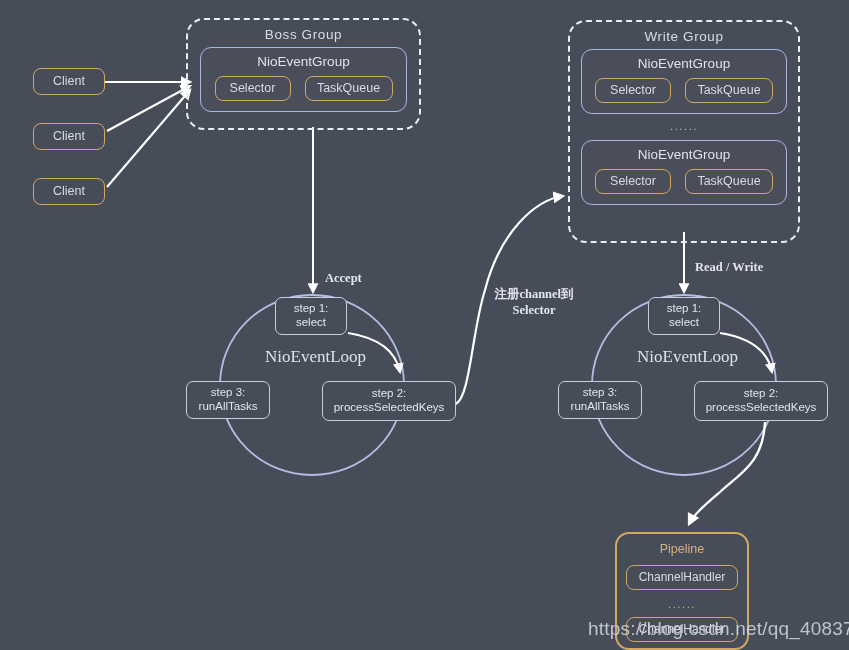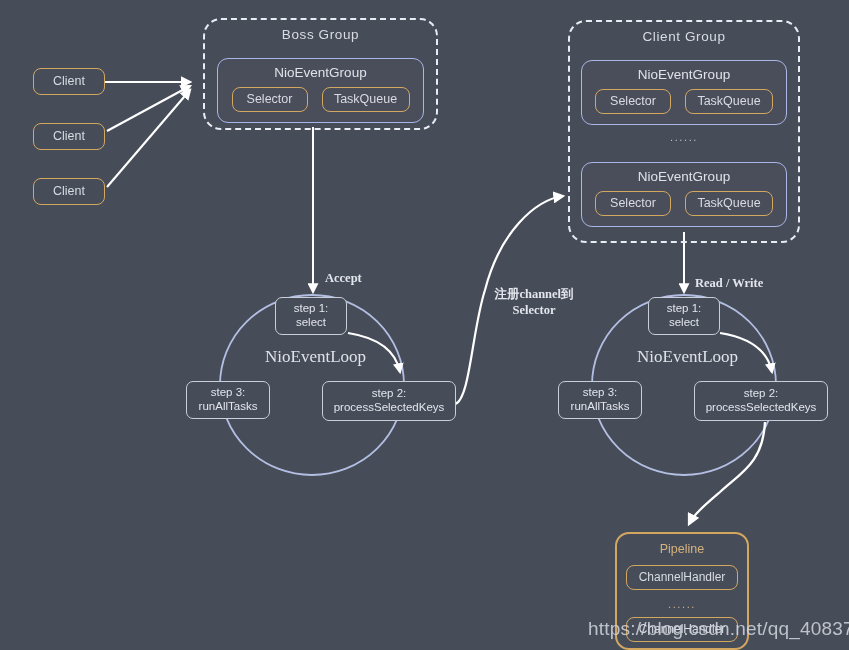--- a/index.html
+++ b/index.html
@@ -166,7 +166,7 @@
     <span>Client</span>
   </div>
 
-  <div class="node group-dashed" style="left:203px; top:18px; width:235px; height:112px;">
+  <div class="node group-dashed" style="left:186px; top:18px; width:235px; height:112px;">
     <span class="group-title">Boss Group</span>
 
     <div class="node box-blue" style="position:relative; left:0; top:4px; width:207px; height:65px;">

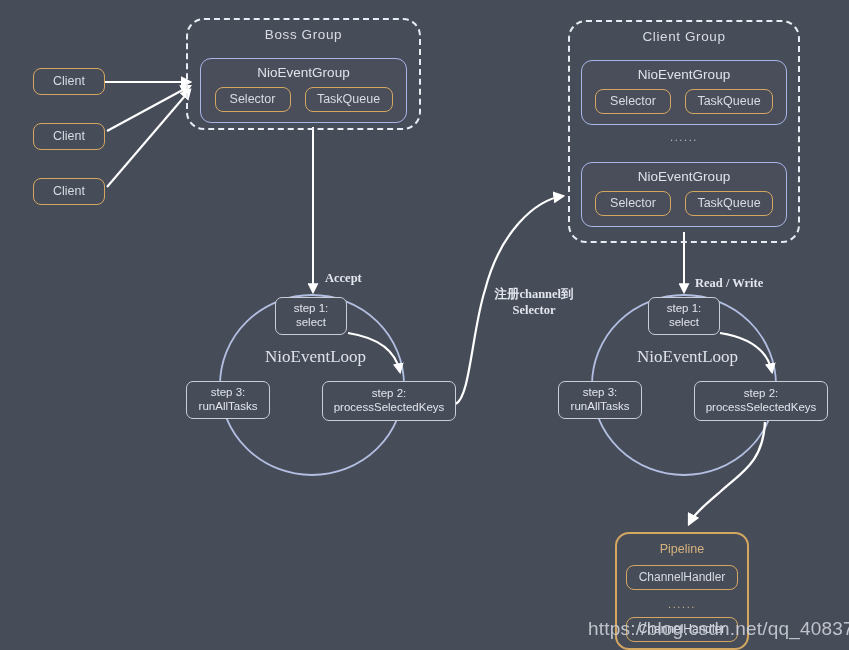--- a/index.html
+++ b/index.html
@@ -183,7 +183,7 @@
   </div>
 
   <div class="node group-dashed" style="left:568px; top:20px; width:232px; height:223px;">
-    <span class="group-title">Client Group</span>
+    <span class="group-title">Write Group</span>
 
     <div class="node box-blue" style="position:relative; left:0; top:4px; width:206px; height:65px;">
       <span class="bx-title">NioEventGroup</span>

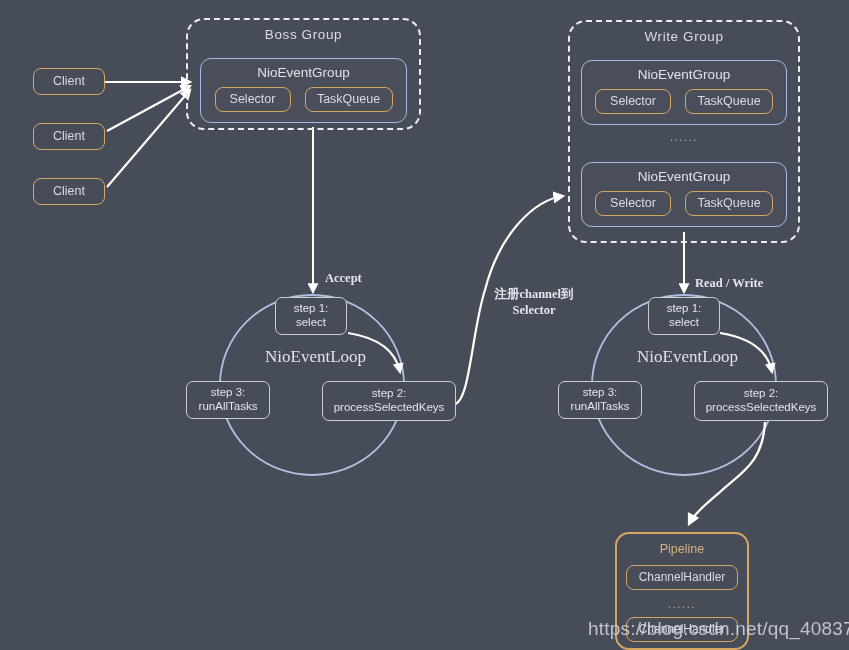--- a/index.html
+++ b/index.html
@@ -48,7 +48,6 @@
     background: rgba(255,255,255,0.012);
     justify-content: flex-start;
     padding-top: 6px;
-    margin-top: 11px;
   }
   .box-blue .bx-title {
     font-size: 13.5px;

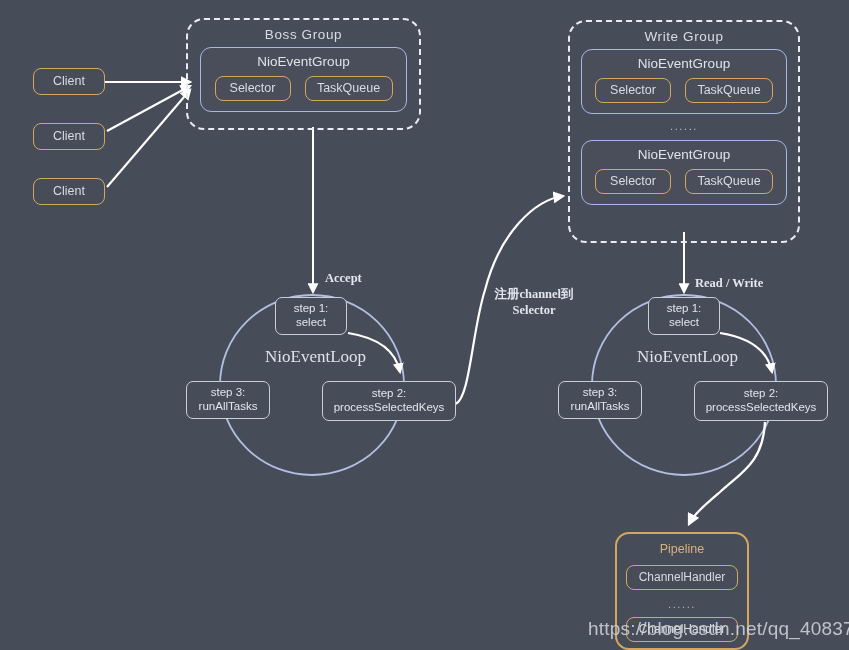--- a/index.html
+++ b/index.html
@@ -233,7 +233,7 @@
   <span class="label" style="left:479px; top:286px; width:110px;">注册channel到
 Selector</span>
 
-  <span class="label" style="left:695px; top:276px;">Read / Write</span>
+  <span class="label" style="left:695px; top:260px;">Read / Write</span>
 
   <div class="node box-step" style="left:648px; top:297px; width:72px; height:38px;">
     <span>step 1:

